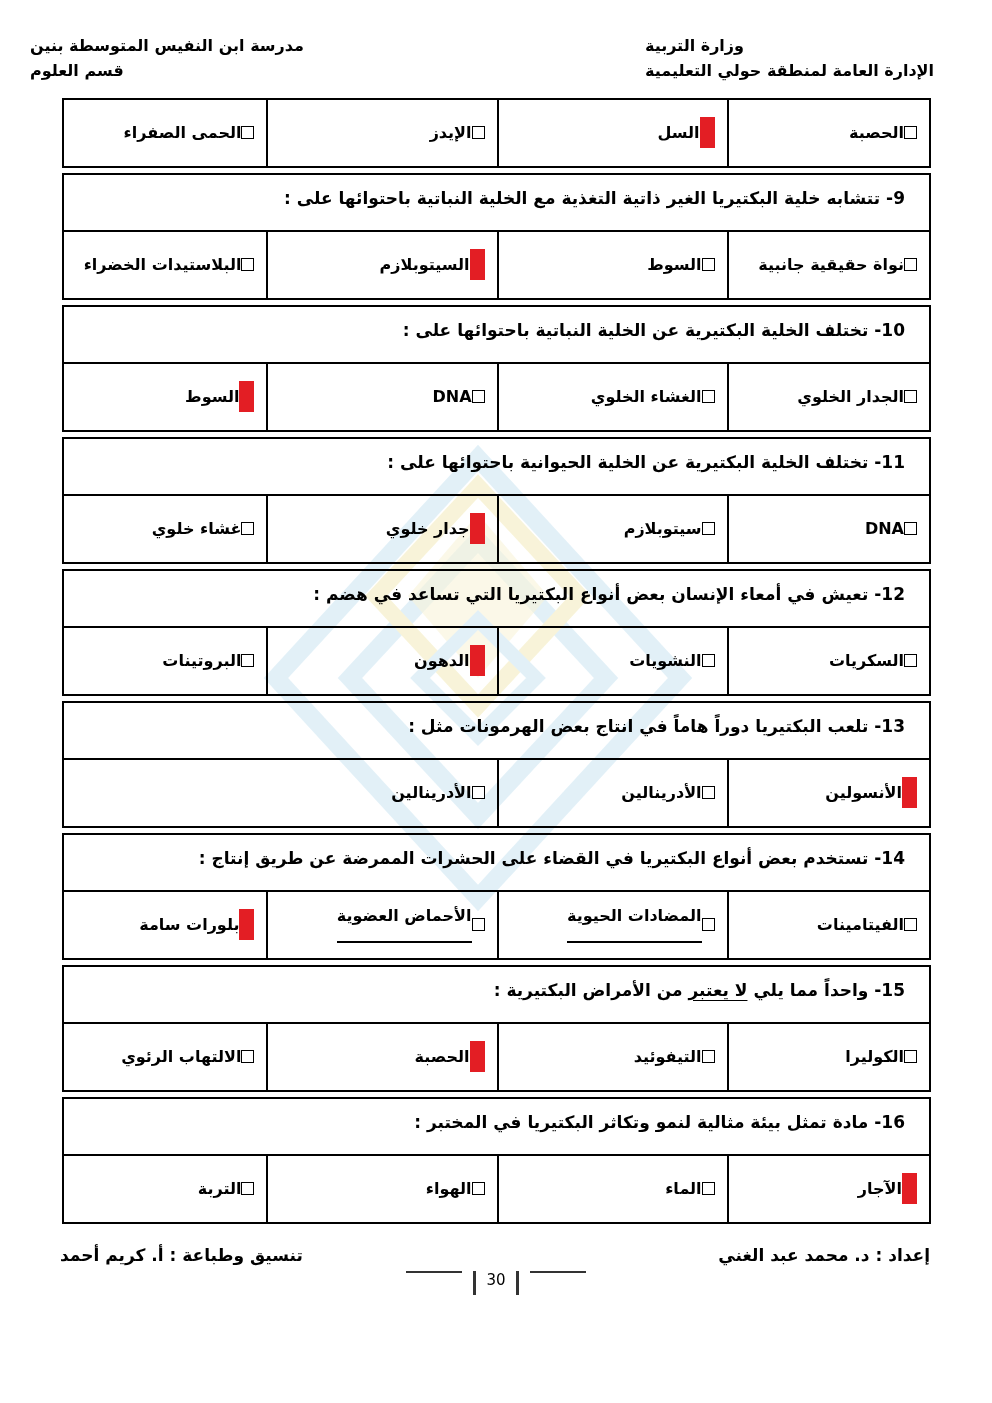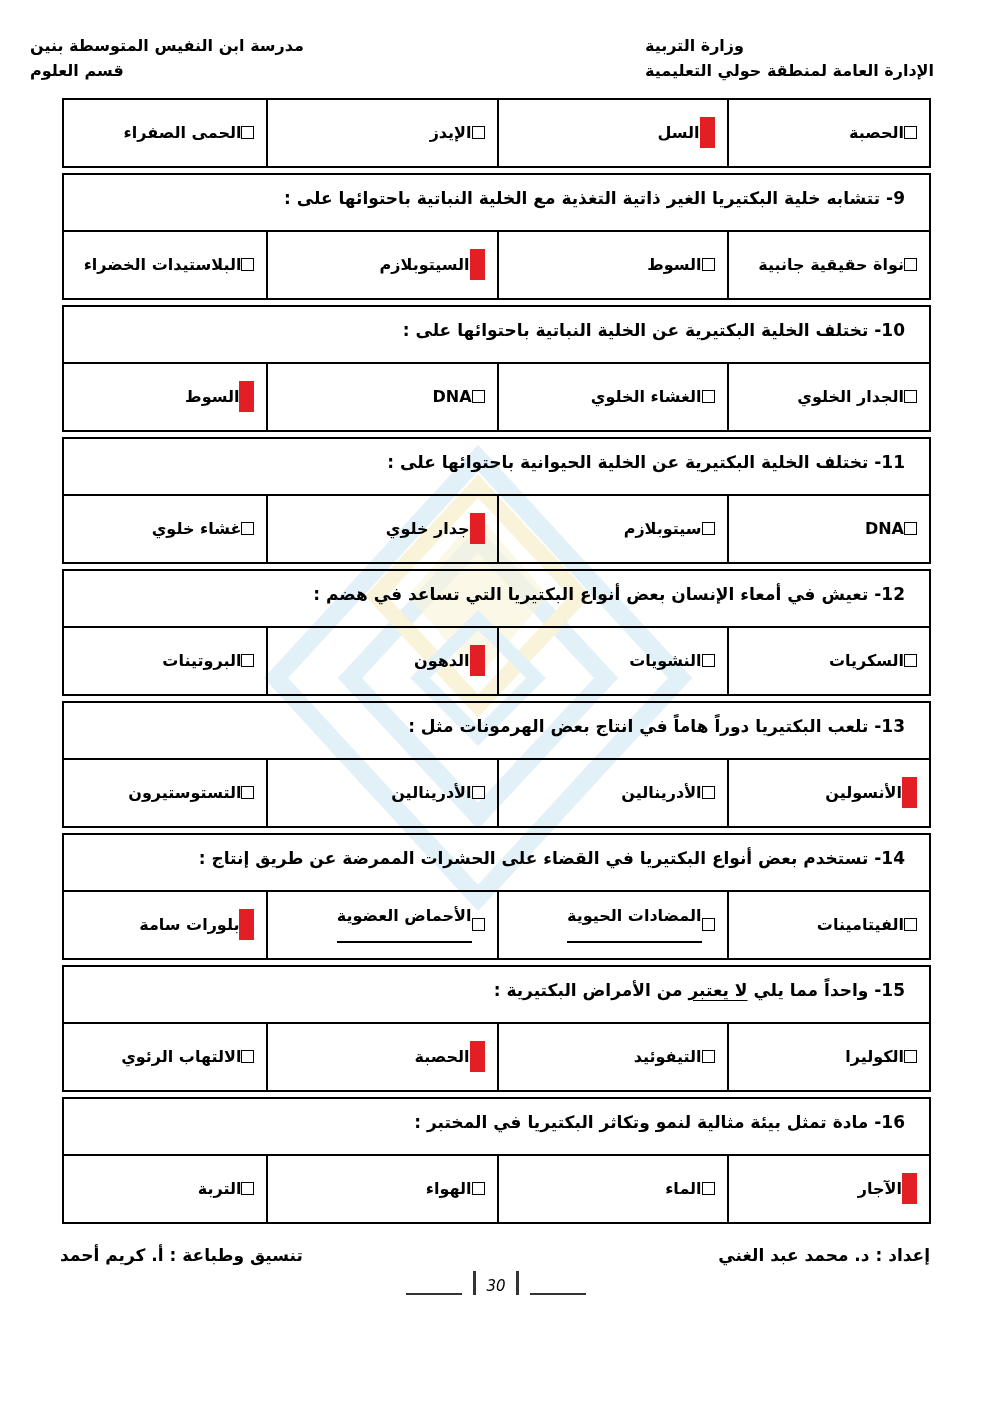--- a/index.html
+++ b/index.html
@@ -237,10 +237,6 @@
     <span class="opt-label">الأدرينالين</span>
   </div>
 
-  <div class="opt-cell">
-    <span class="checkbox"></span>
-    <span class="opt-label">التستوستيرون</span>
-  </div>
 </div>
   </section>
 

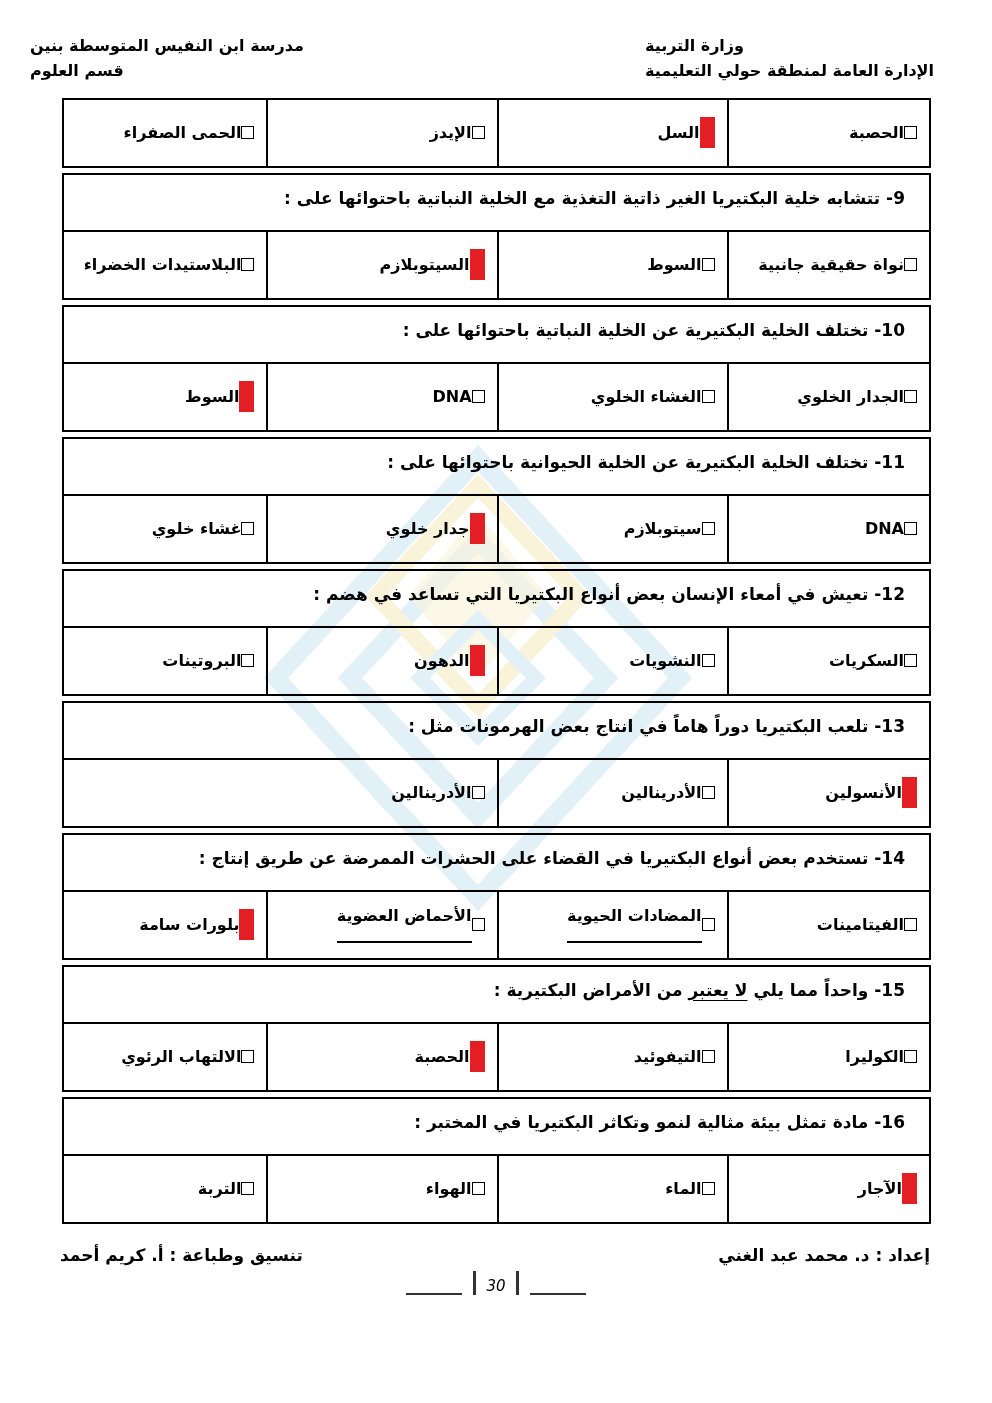--- a/index.html
+++ b/index.html
@@ -54,7 +54,7 @@
 
   
   .ftr { display: flex; justify-content: space-between; padding: 16px 62px 0 60px; font-weight: bold; font-size: 17px; }
-  .pageno-row { display: flex; align-items: flex-end; justify-content: center; gap: 6px; margin-top: 6px; font-style: italic; }
+  .pageno-row { display: flex; align-items: flex-start; justify-content: center; gap: 6px; margin-top: 6px; }
   .pn-line { width: 56px; height: 2px; background: #333; }
   .pn-bracket { width: 8px; height: 24px; position: relative; }
   .pn-bracket::before { content: ""; position: absolute; top: 0; bottom: 0; width: 3px; background: #333; }

